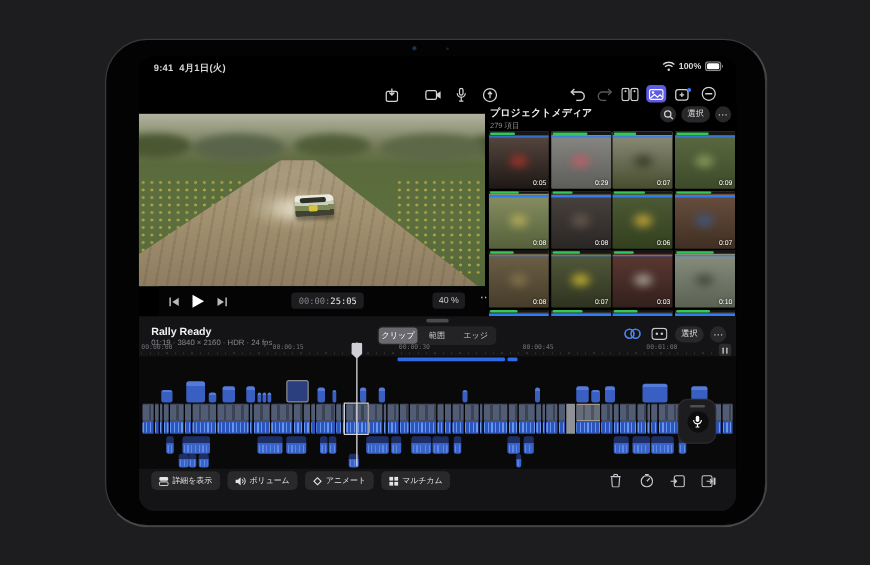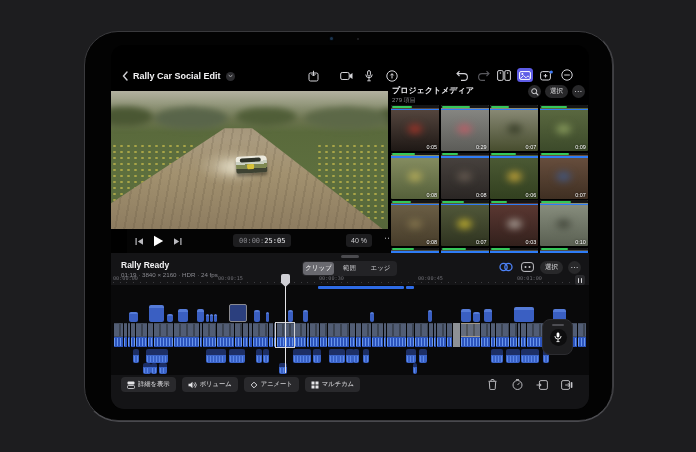--- a/index.html
+++ b/index.html
@@ -177,6 +177,26 @@
 
     <div class="screen">
 
+      <div class="statusbar">
+        <div class="sb-left"><span>9:41</span>&nbsp;&nbsp;<span>4月1日(火)</span></div>
+        <div class="sb-right">
+          <span class="icbtn" style="width:10px;height:8px;">
+            <svg width="10" height="8" viewBox="0 0 10 8">
+                <path d="M0.5 2.6 A6.5 6.5 0 0 1 9.5 2.6" stroke="#d9d9dc" stroke-width="1.1" fill="none"></path>
+                <path d="M2 4.4 A4.3 4.3 0 0 1 8 4.4" stroke="#d9d9dc" stroke-width="1.1" fill="none"></path>
+                <circle cx="5" cy="6.7" r="1" fill="#d9d9dc"></circle>
+              </svg>
+          </span>
+          <span class="sb-batt-txt">100%</span>
+          <span class="icbtn" style="width:15px;height:8px;">
+            <svg width="15" height="8" viewBox="0 0 15 8">
+                <rect x="0.5" y="0.5" width="12" height="7" rx="2" stroke="#8a8a8e" fill="none"></rect>
+                <rect x="1.6" y="1.6" width="9.8" height="4.8" rx="1.2" fill="#fff"></rect>
+                <path d="M13.6 2.8 v2.4 a1.3 1.3 0 0 0 0 -2.4" fill="#8a8a8e"></path>
+              </svg>
+          </span>
+        </div>
+      </div>
 
       <div class="toolbar">
         <div class="tb-left">

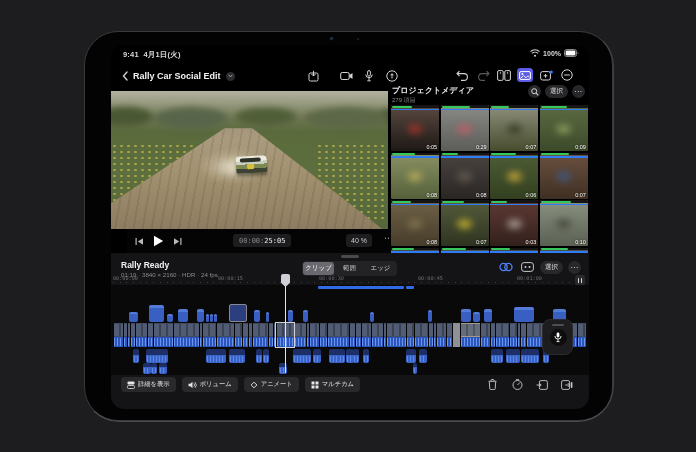--- a/index.html
+++ b/index.html
@@ -199,19 +199,6 @@
       </div>
 
       <div class="toolbar">
-        <div class="tb-left">
-          <span class="icbtn" style="width:7px;">
-            <svg width="6" height="10" viewBox="0 0 6 10">
-                <path d="M5 1 L1.5 5 L5 9" stroke="#d0d0d4" stroke-width="1.4" fill="none" stroke-linecap="round"></path>
-              </svg>
-          </span>
-          <span class="tb-title">Rally Car Social Edit</span>
-          <span class="tb-badge">
-            <svg width="5" height="4" viewBox="0 0 5 4">
-                <path d="M0.7 0.8 L2.5 3 L4.3 0.8" stroke="#9a9a9e" stroke-width="1" fill="none"></path>
-              </svg>
-          </span>
-        </div>
         <div class="tb-center">
           <span class="icbtn" style="margin-right:17px;">
             <svg width="11" height="12" viewBox="0 0 11 12">

